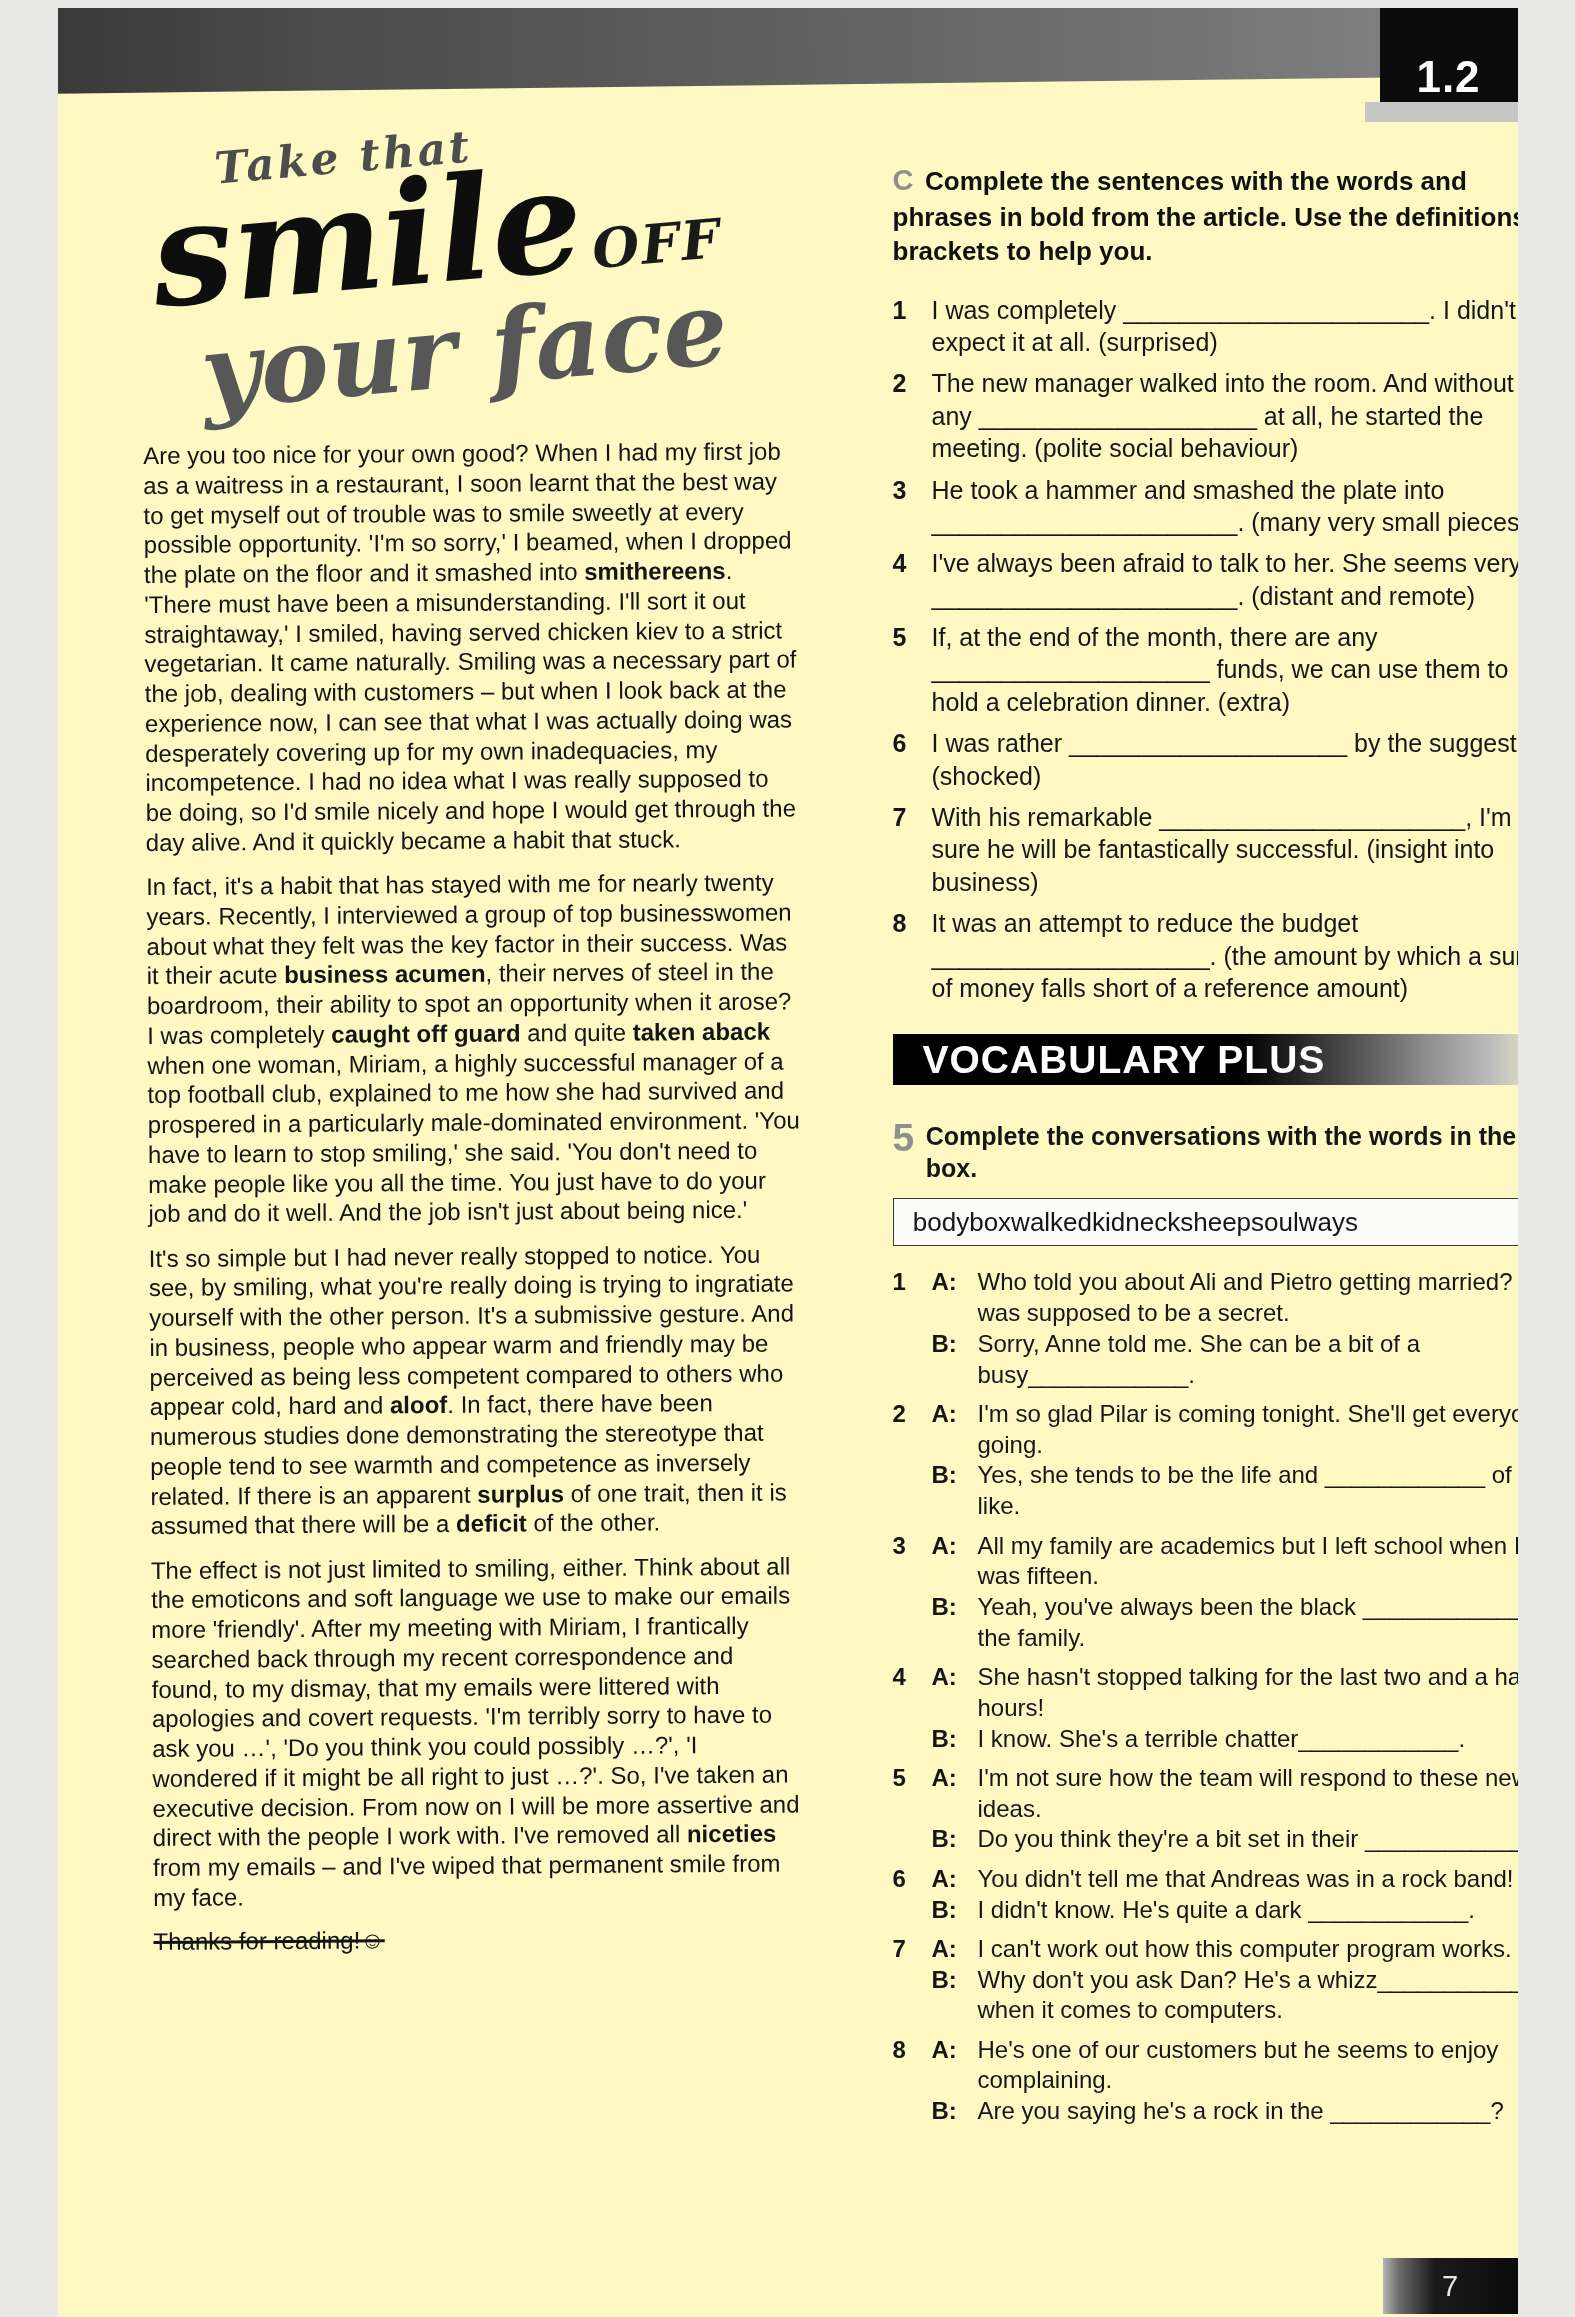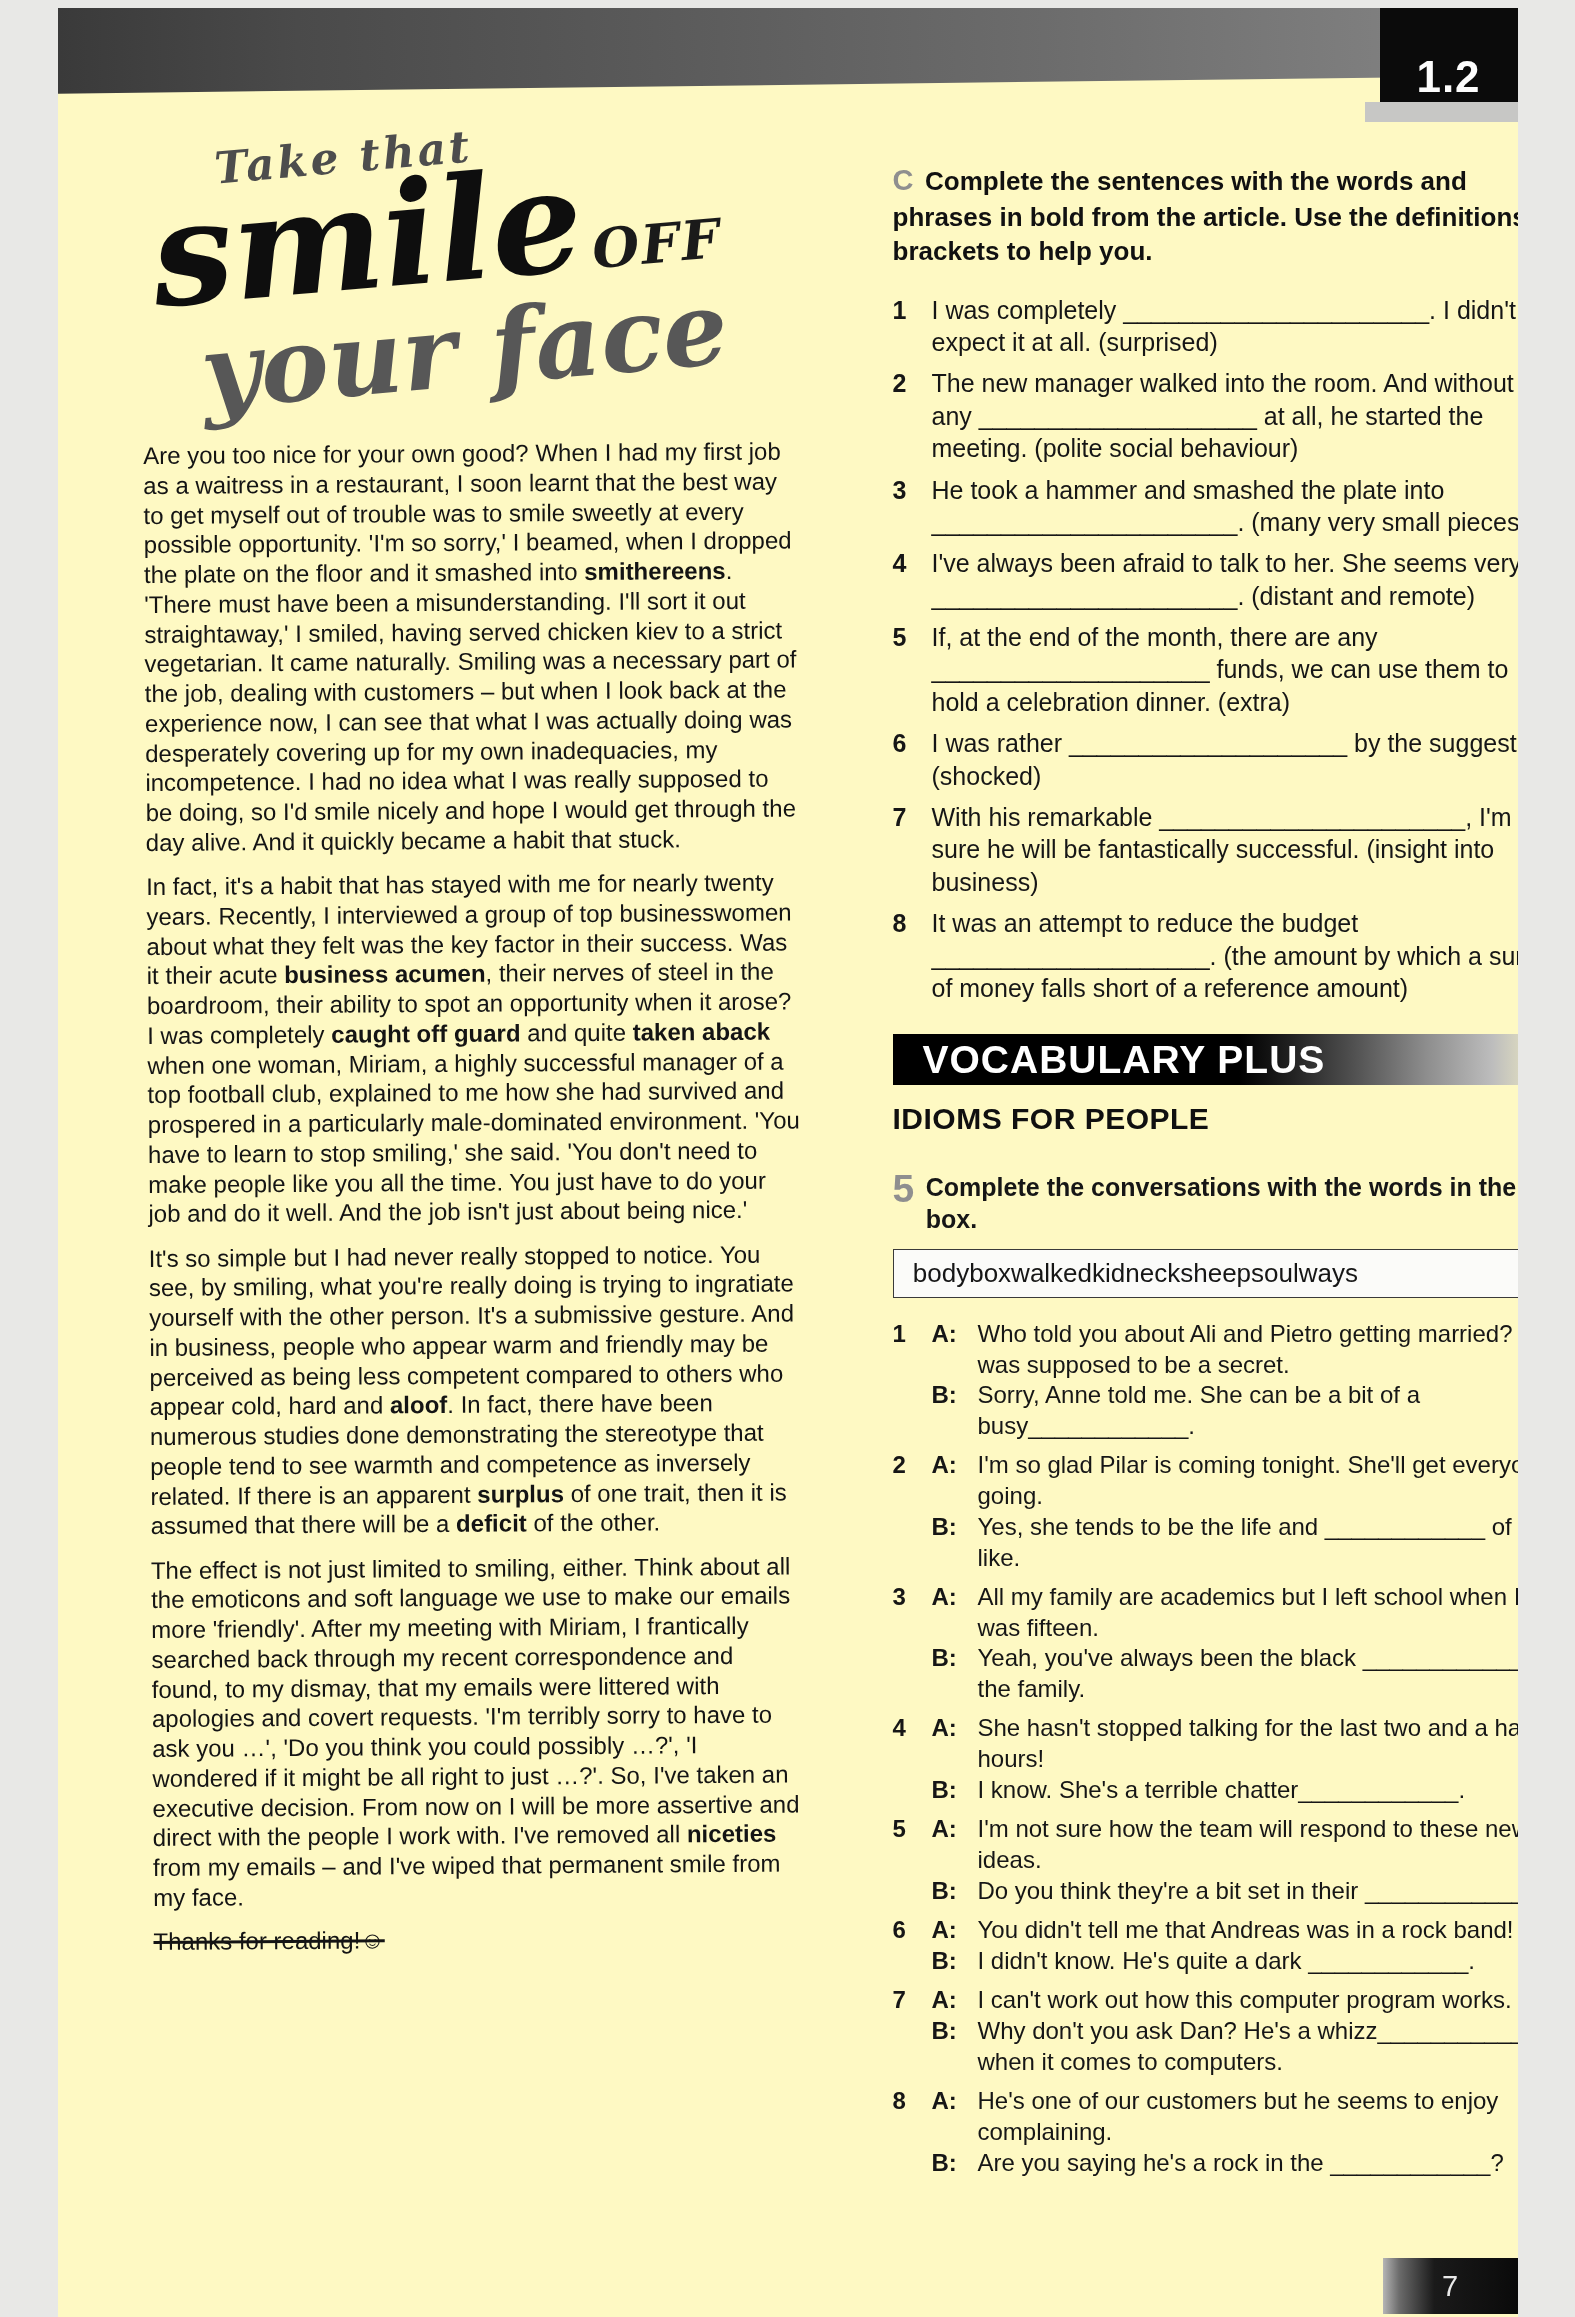--- a/index.html
+++ b/index.html
@@ -120,7 +120,6 @@
       </div>
 
     <div class="vocab-banner">VOCABULARY PLUS</div>
-    <div class="vocab-sub">IDIOMS FOR PEOPLE</div>
 
     <div class="ex5-head">
         <span class="ex5-num">5</span>

